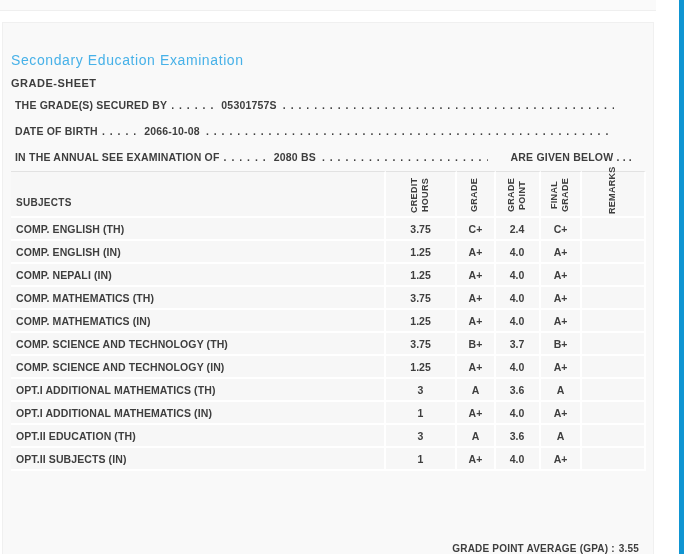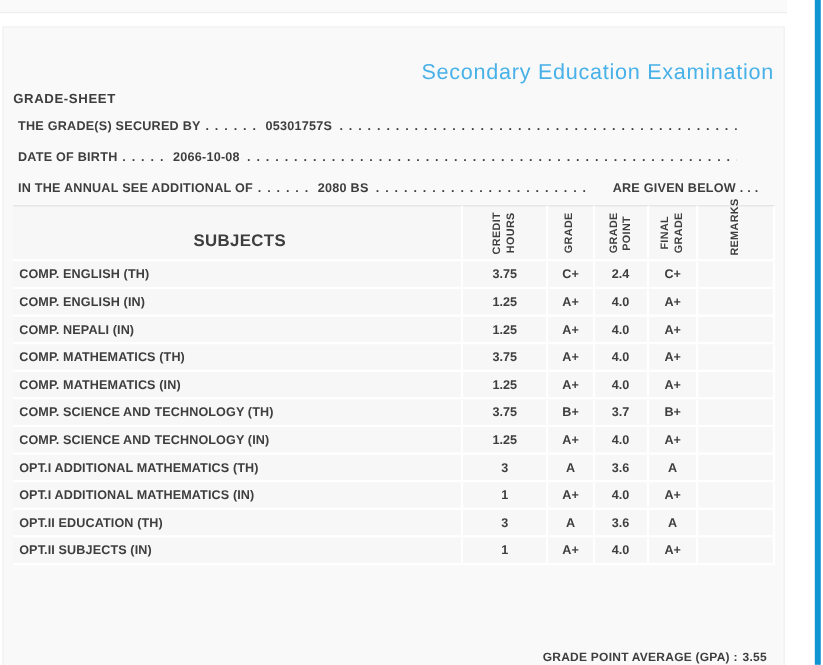--- a/index.html
+++ b/index.html
@@ -30,8 +30,8 @@
   }
   .title {
     margin: 26px 0 0 0;
-    text-align: right;
-    font-size: 18px;
+    text-align: left;
+    font-size: 14px;
     font-weight: 400;
     letter-spacing: 0.6px;
     color: #47b1e8;

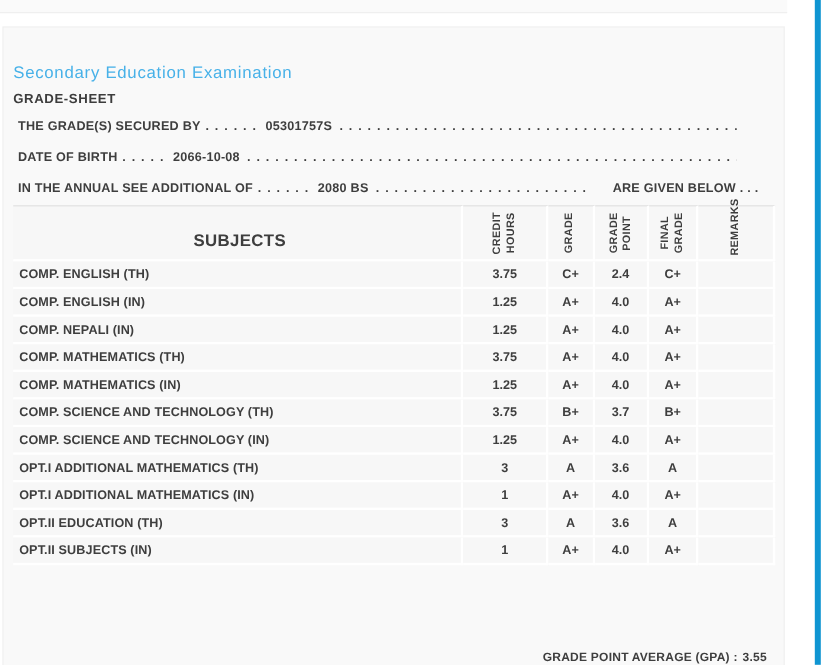--- a/index.html
+++ b/index.html
@@ -156,7 +156,7 @@
       <span class="dots-fill">. . . . . . . . . . . . . . . . . . . . . . . . . . . . . . . . . . . . . . . . . . . . . . . . . . . . . . . . . . . . . . . . . . . . . . . .</span>
     </div>
     <div class="info-line with-suffix">
-      <span class="line-label">IN THE ANNUAL SEE ADDITIONAL OF</span>
+      <span class="line-label">IN THE ANNUAL SEE EXAMINATION OF</span>
       <span class="dots-before">. . . . . .</span>
       <span class="line-value">2080 BS</span>
       <span class="dots-fill">. . . . . . . . . . . . . . . . . . . . . . . . . . . . . . . . . . . . . . . . . . . . . . . . . . . . . . . . . . . . . . . . . . . . . . . .</span>

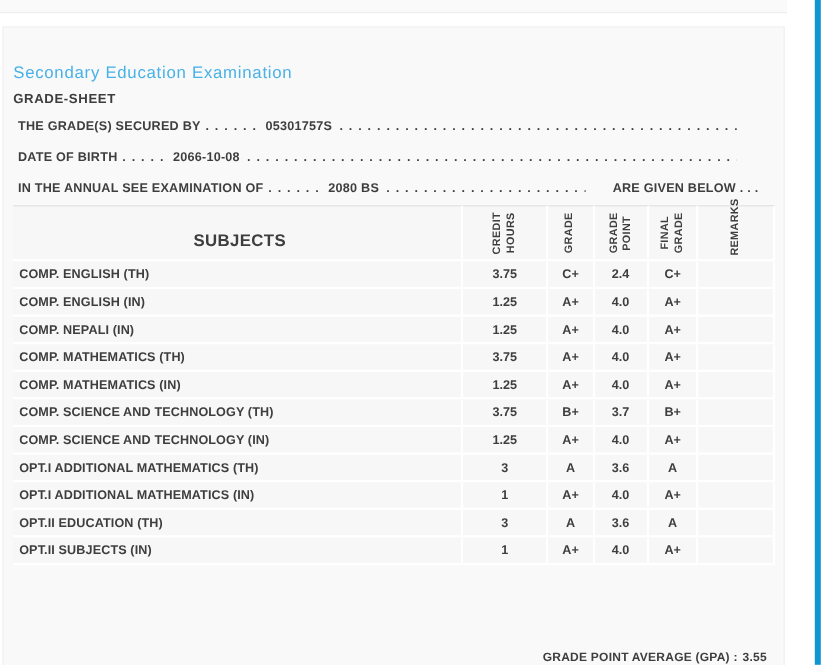--- a/index.html
+++ b/index.html
@@ -94,9 +94,9 @@
     text-align: center;
   }
   .grade-table thead th.subjects-col {
-    text-align: center;
+    text-align: left;
     padding: 0 0 8px 5px;
-    font-size: 14px;
+    font-size: 10px;
   }
   .vert {
     display: inline-block;

